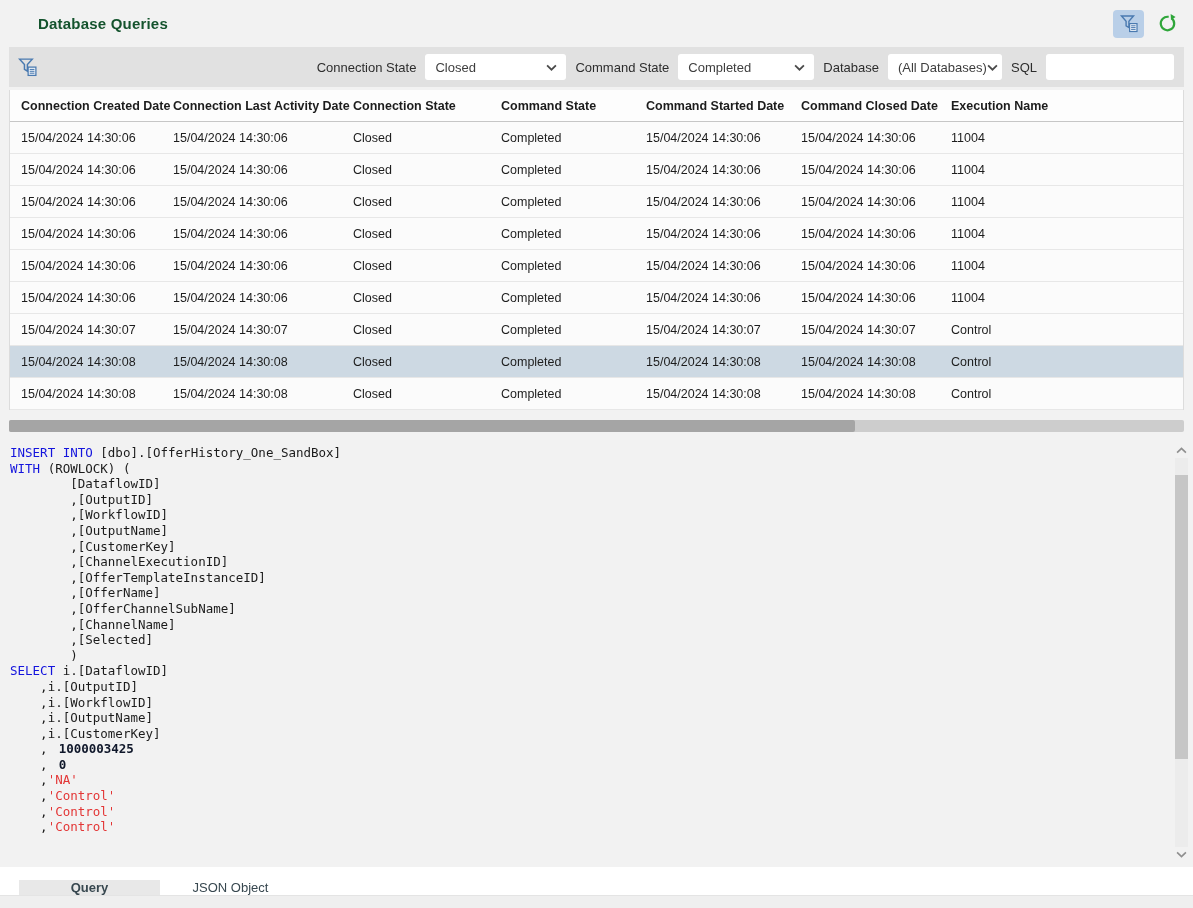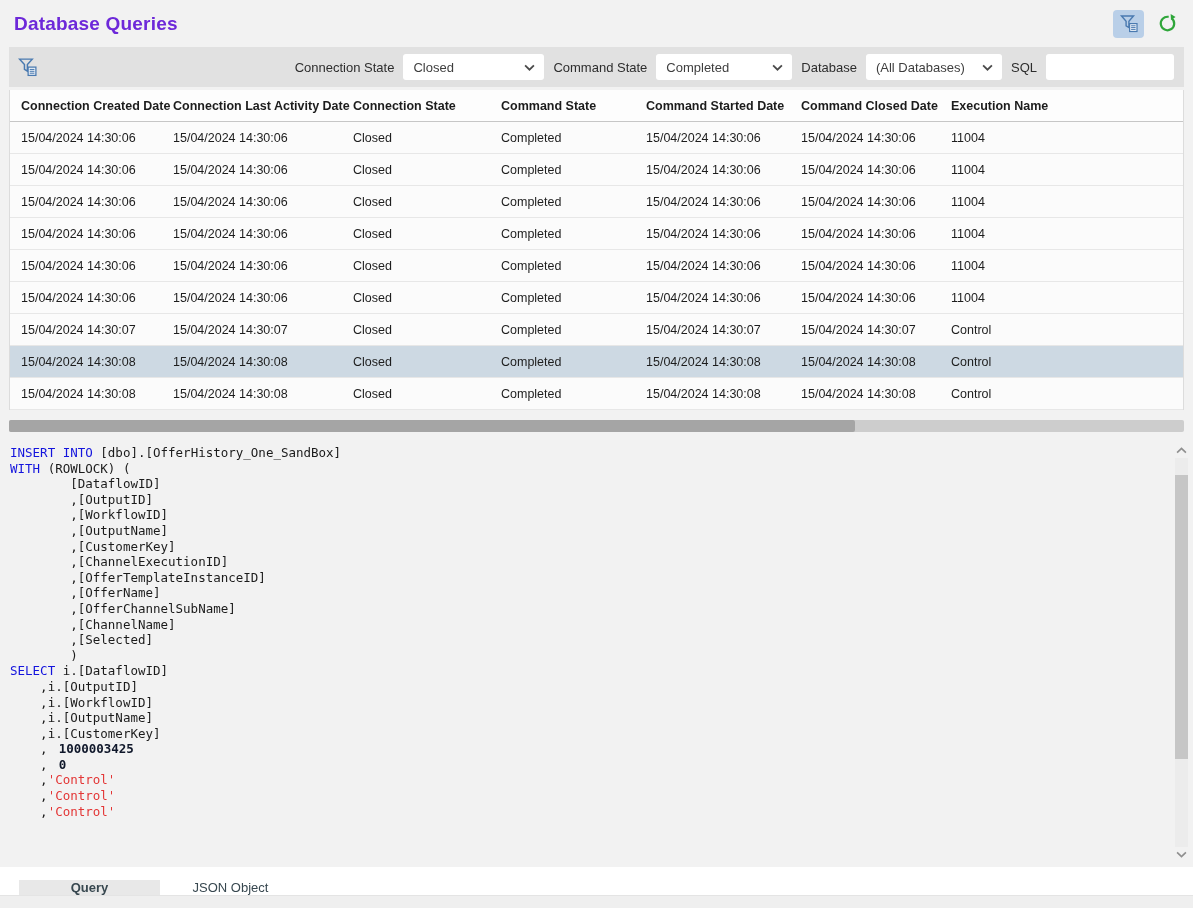--- a/index.html
+++ b/index.html
@@ -11,7 +11,7 @@
   }
   
   .titlebar { height:47px; flex:0 0 auto; display:flex; align-items:center; padding:0 12px 0 14px; }
-  .title { font-size:19px; font-weight:bold; color:#6d28d9; letter-spacing:.2px; }
+  .title { font-size:15px; font-weight:bold; color:#14532d; letter-spacing:.2px;margin-left:24px; }
   .title-actions { margin-left:auto; display:flex; align-items:center; gap:9px; }
   .filter-toggle { width:31px; height:28px; background:#b9cfe8; border:none; border-radius:4px;
     display:flex; align-items:center; justify-content:center; cursor:pointer; }

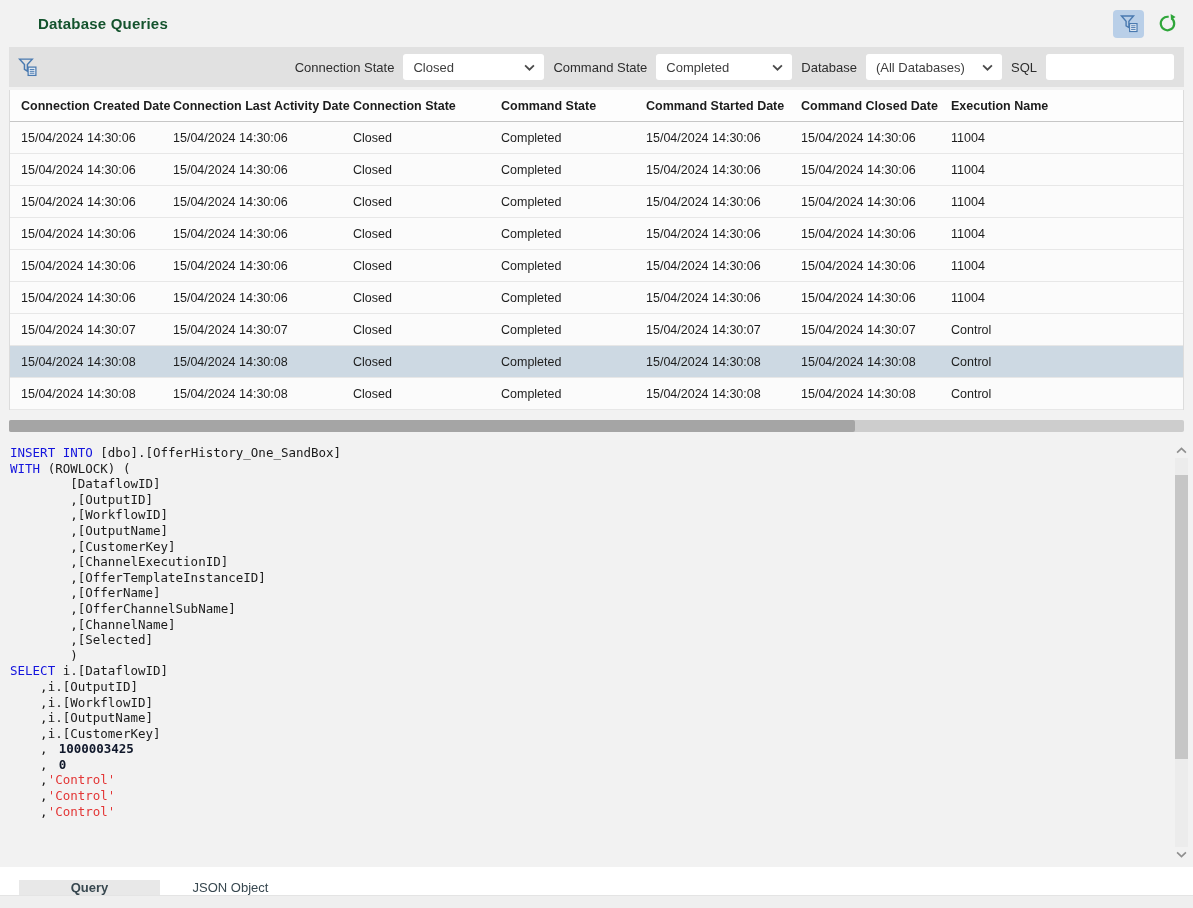--- a/index.html
+++ b/index.html
@@ -25,7 +25,7 @@
   .fselect { height:26px; background:#fff; border-radius:3px; display:flex; align-items:center;
     justify-content:space-between; padding:0 9px 0 10px; font-size:13px; color:#3e3e3e;
     cursor:pointer; white-space:nowrap; }
-  .w-conn { width:141px; } .w-cmd { width:136px; } .w-db { width:136px; }
+  .w-conn { width:141px; } .w-cmd { width:136px; } .w-db { width:114px; }
   .fsql-input { width:128px; height:26px; border:none; border-radius:3px; background:#fff;
     padding:0 8px; font-size:13px; font-family:"Liberation Sans", sans-serif; outline:none; color:#333; }
   

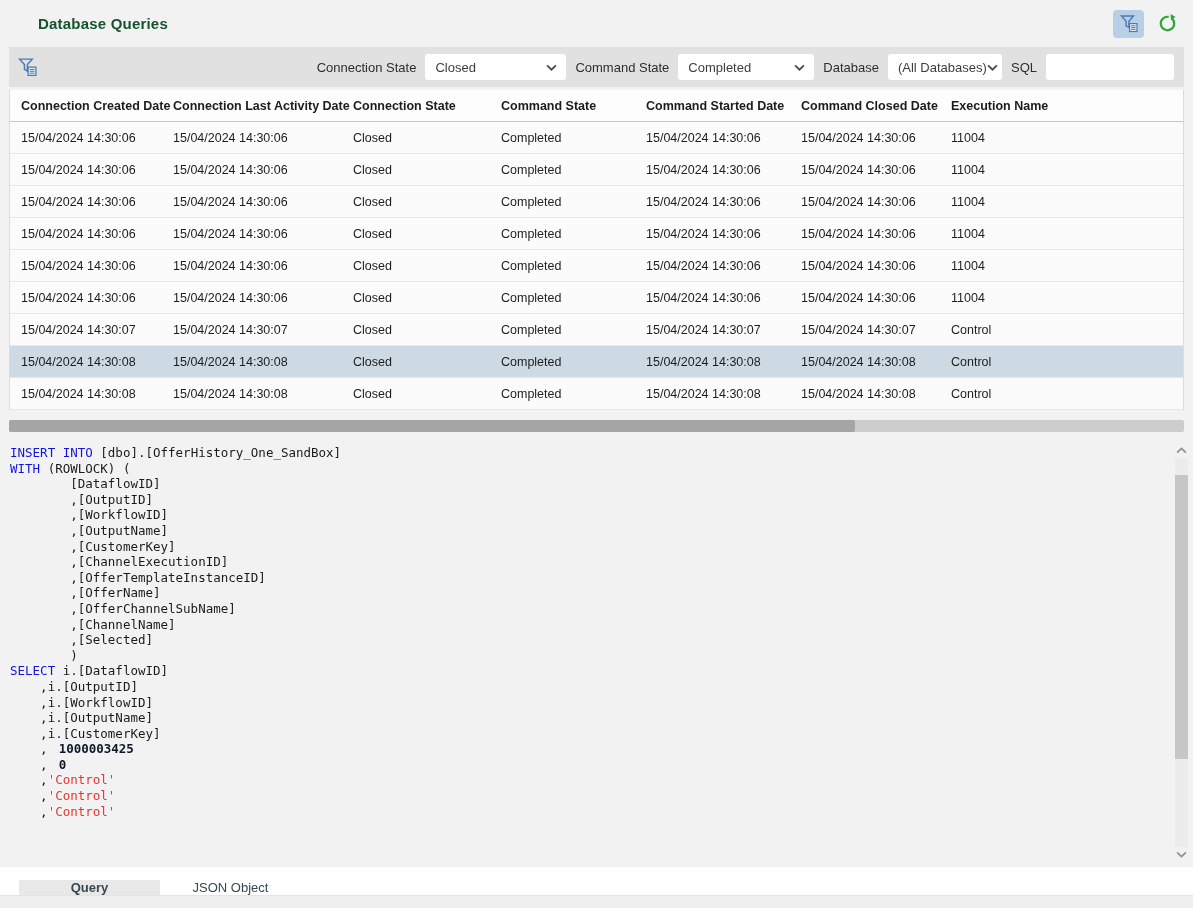--- a/index.html
+++ b/index.html
@@ -261,6 +261,7 @@
         <div class="code-line"><span class="p">    ,i.[CustomerKey]</span></div>
         <div class="code-line"><span class="p">    ,</span><span class="num">1000003425</span></div>
         <div class="code-line"><span class="p">    ,</span><span class="num">0</span></div>
+        <div class="code-line"><span class="p">    ,</span><span class="str">'NA'</span></div>
         <div class="code-line"><span class="p">    ,</span><span class="str">'Control'</span></div>
         <div class="code-line"><span class="p">    ,</span><span class="str">'Control'</span></div>
         <div class="code-line"><span class="p">    ,</span><span class="str">'Control'</span></div>

